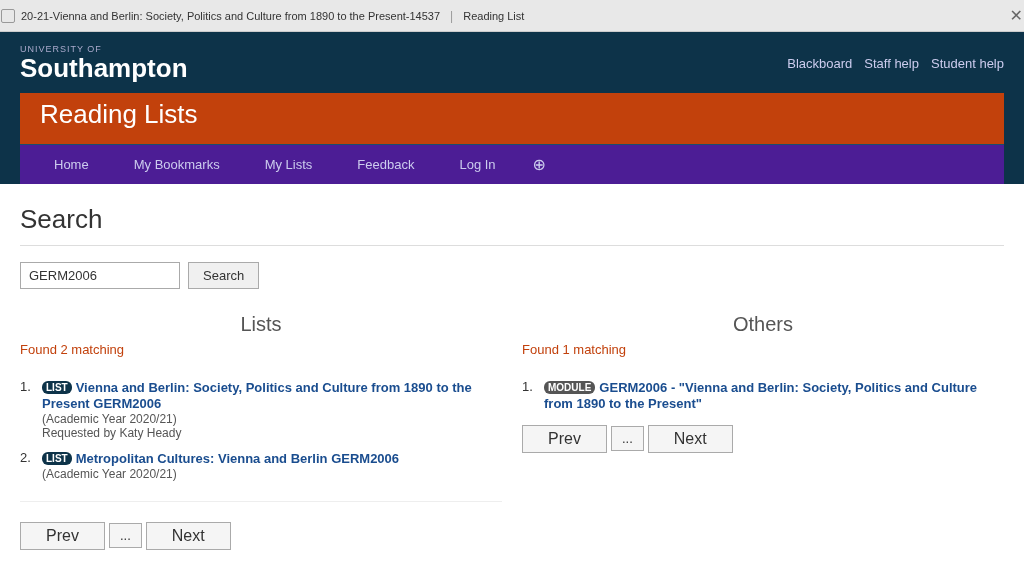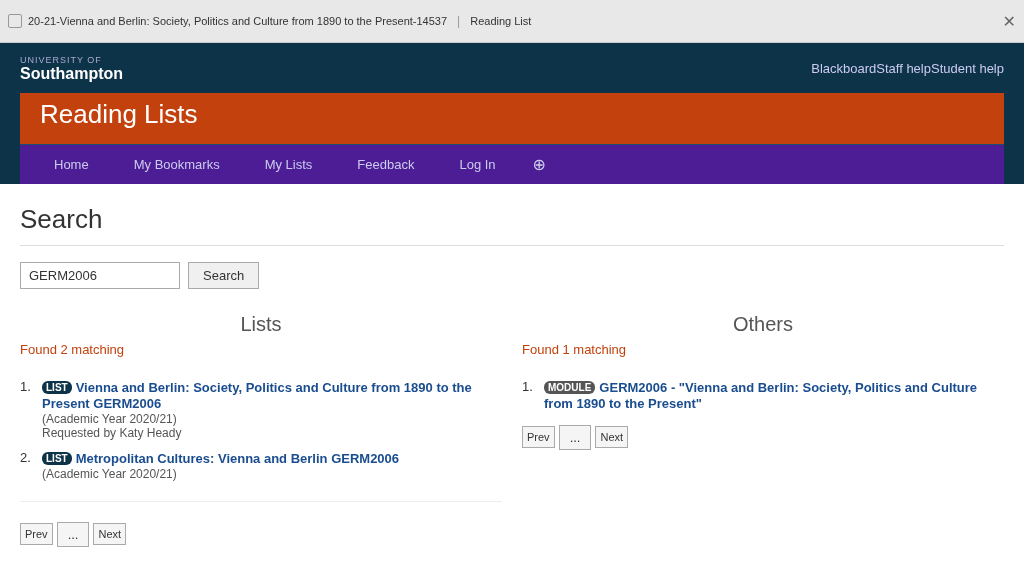--- a/index.html
+++ b/index.html
@@ -8,8 +8,8 @@
     
     .browser-bar {
       display: flex; align-items: center; justify-content: space-between;
-      background: #e8e8e8; padding: 4px 8px; border-bottom: 1px solid #ccc;
-      height: 43px;
+      background: #e8e8e8; padding: 4px 1px; border-bottom: 1px solid #ccc;
+      height: 32px;
     }
     .browser-tab {
       display: flex; align-items: center; gap: 6px;

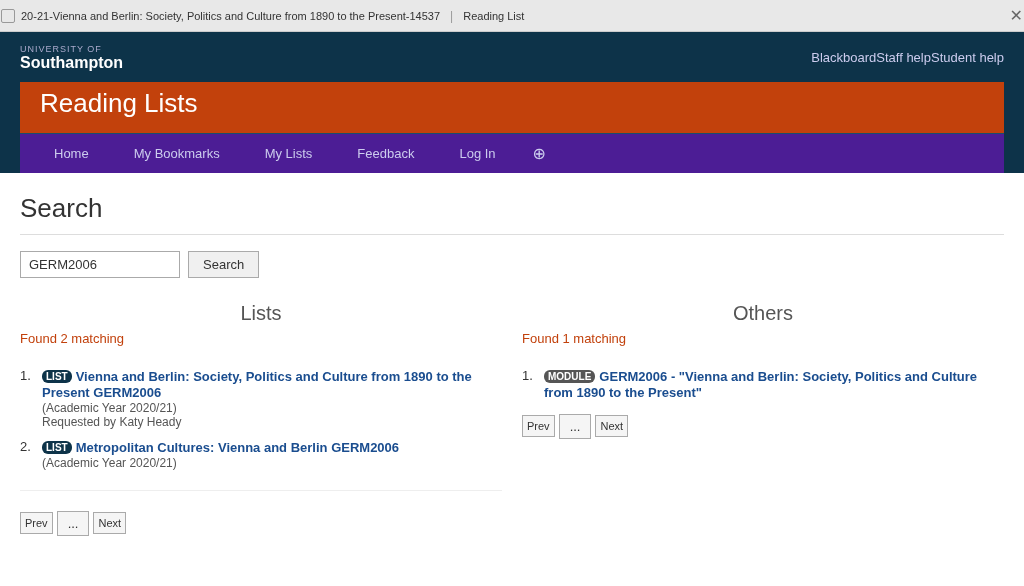--- a/index.html
+++ b/index.html
@@ -31,7 +31,7 @@
     }
     .logo { color: #fff; }
     .logo-university { font-size: 9px; letter-spacing: 1px; color: #aac; display: block; }
-    .logo-name { font-size: 16px; font-weight: bold; color: #fff; line-height: 1.1; }
+    .logo-name { font-size: 26px; font-weight: bold; color: #fff; line-height: 1.1; }
     .header-links { display: flex; gap: 0; }
     .header-link { color: #cce; font-size: 13px; text-decoration: none; cursor: pointer; }
 

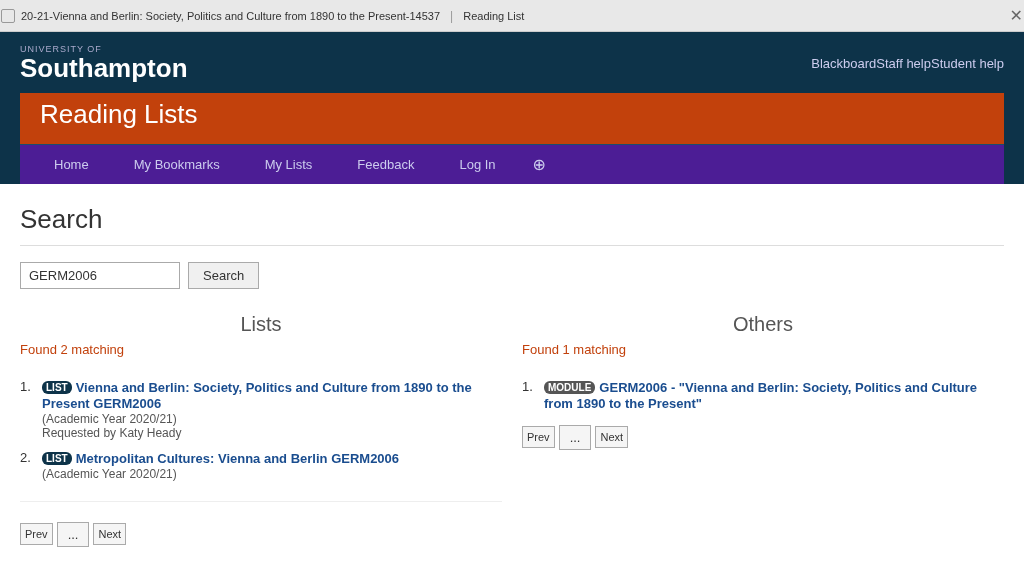--- a/index.html
+++ b/index.html
@@ -32,7 +32,7 @@
     .logo { color: #fff; }
     .logo-university { font-size: 9px; letter-spacing: 1px; color: #aac; display: block; }
     .logo-name { font-size: 26px; font-weight: bold; color: #fff; line-height: 1.1; }
-    .header-links { display: flex; gap: 0; }
+    .header-links { display: flex; gap: 12px; }
     .header-link { color: #cce; font-size: 13px; text-decoration: none; cursor: pointer; }
 
     

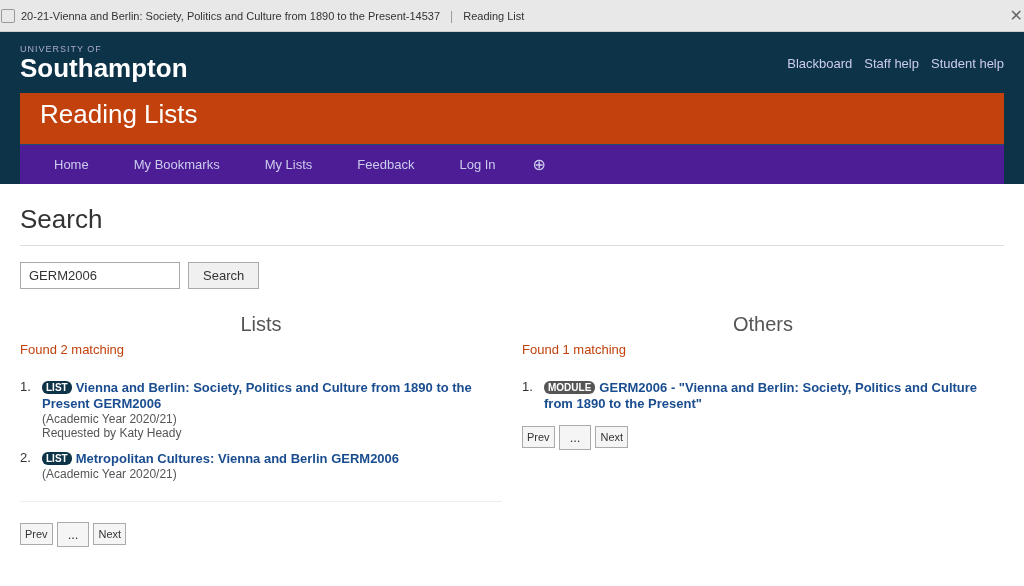--- a/index.html
+++ b/index.html
@@ -115,8 +115,8 @@
       display: flex; align-items: center; gap: 4px; margin-top: 10px;
     }
     .page-btn {
-      border: 1px solid #aaa; background: #f5f5f5; padding: 4px 4px;
-      font-size: 11px; cursor: pointer; color: #333;
+      border: 1px solid #aaa; background: #f5f5f5; padding: 4px 25px;
+      font-size: 16px; cursor: pointer; color: #333;
     }
     .page-ellipsis {
       border: 1px solid #aaa; background: #f5f5f5; padding: 4px 10px;

